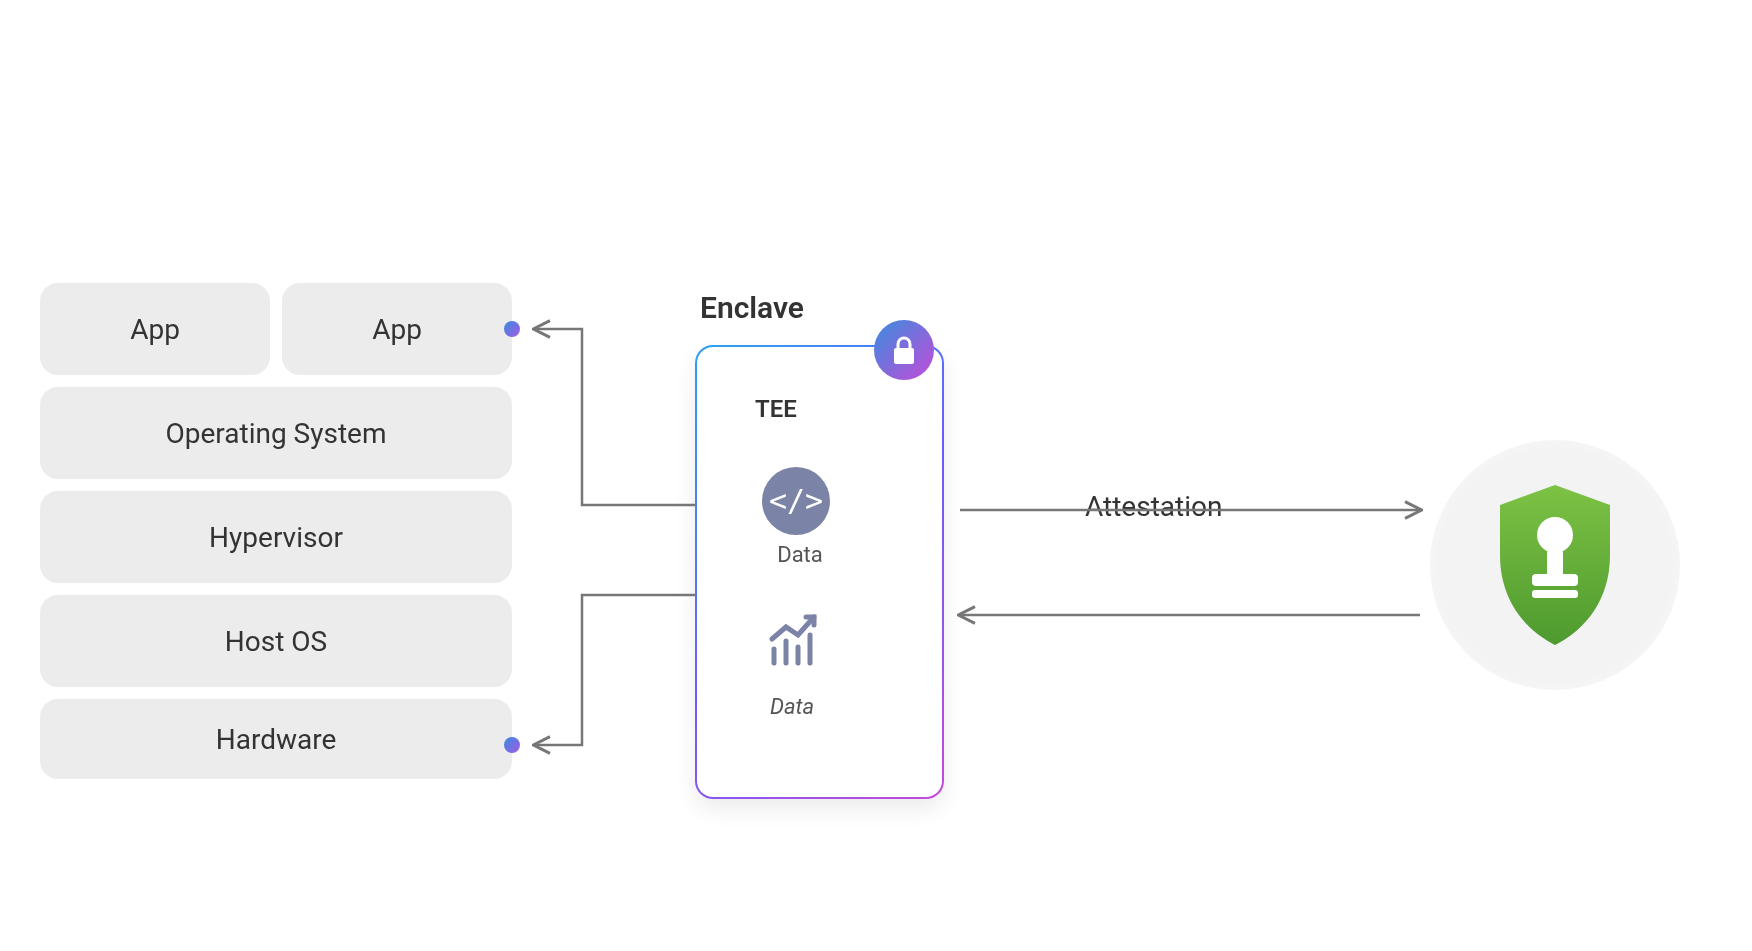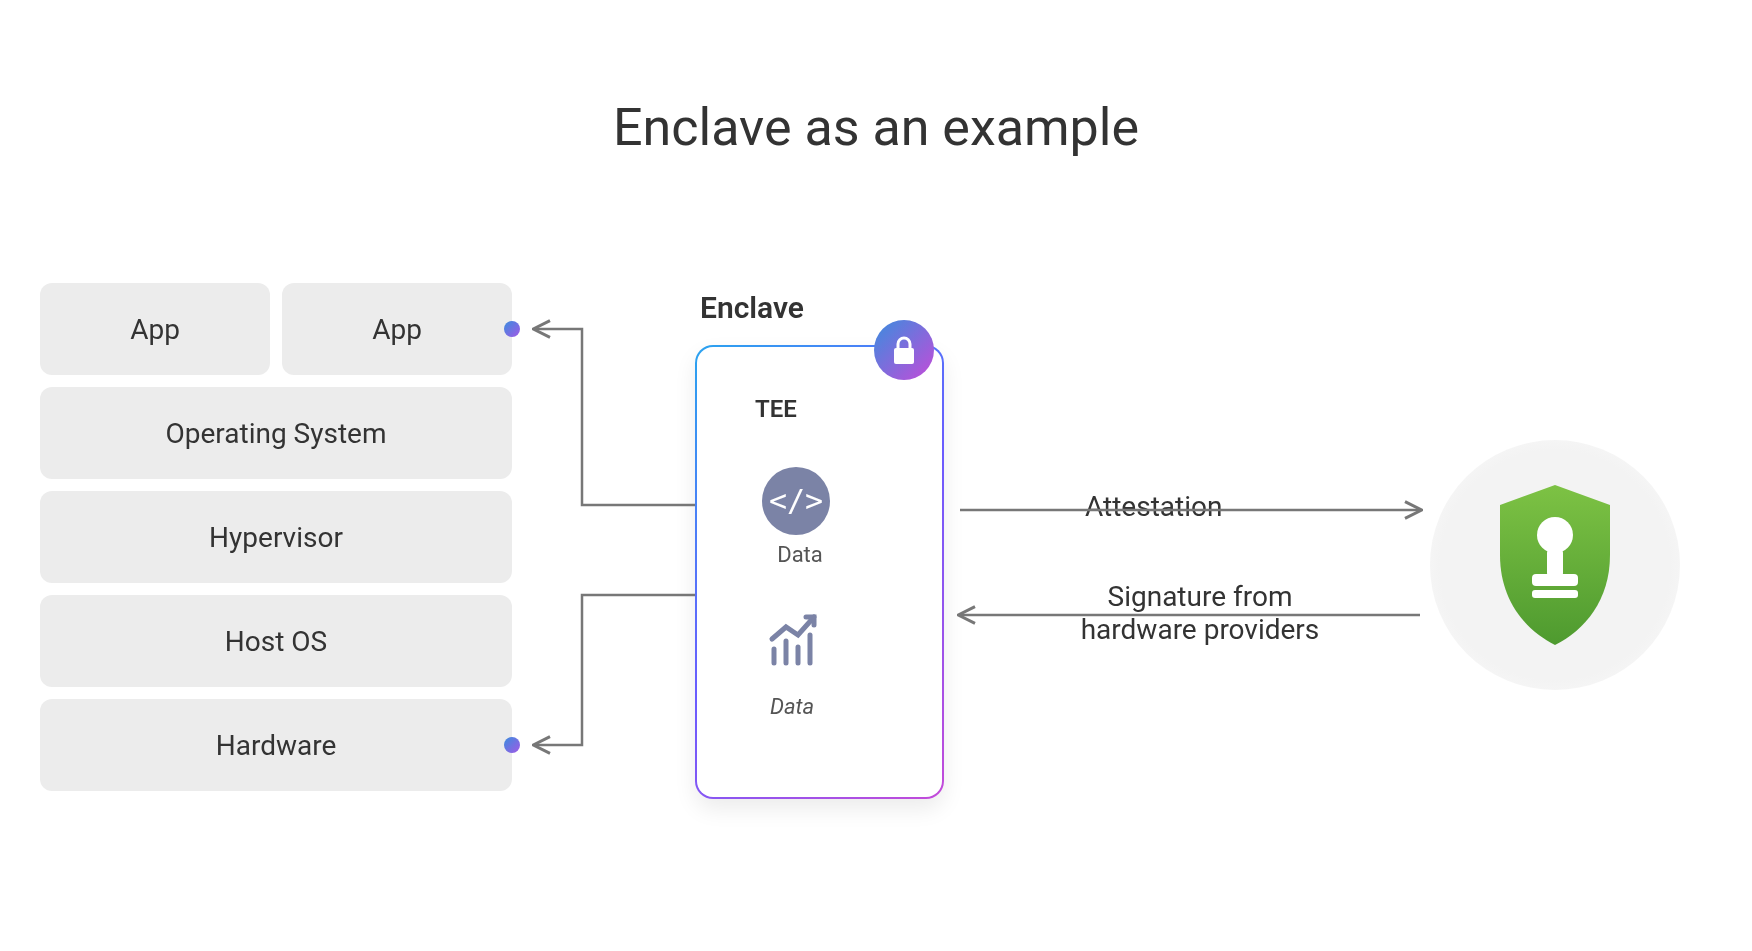--- a/index.html
+++ b/index.html
@@ -95,7 +95,6 @@
 
   <div class="title">
     <br>
-    <span>Enclave as an example</span>
   </div>
 
   <div class="box" style="left:40px; top:283px; width:230px; height:92px;">

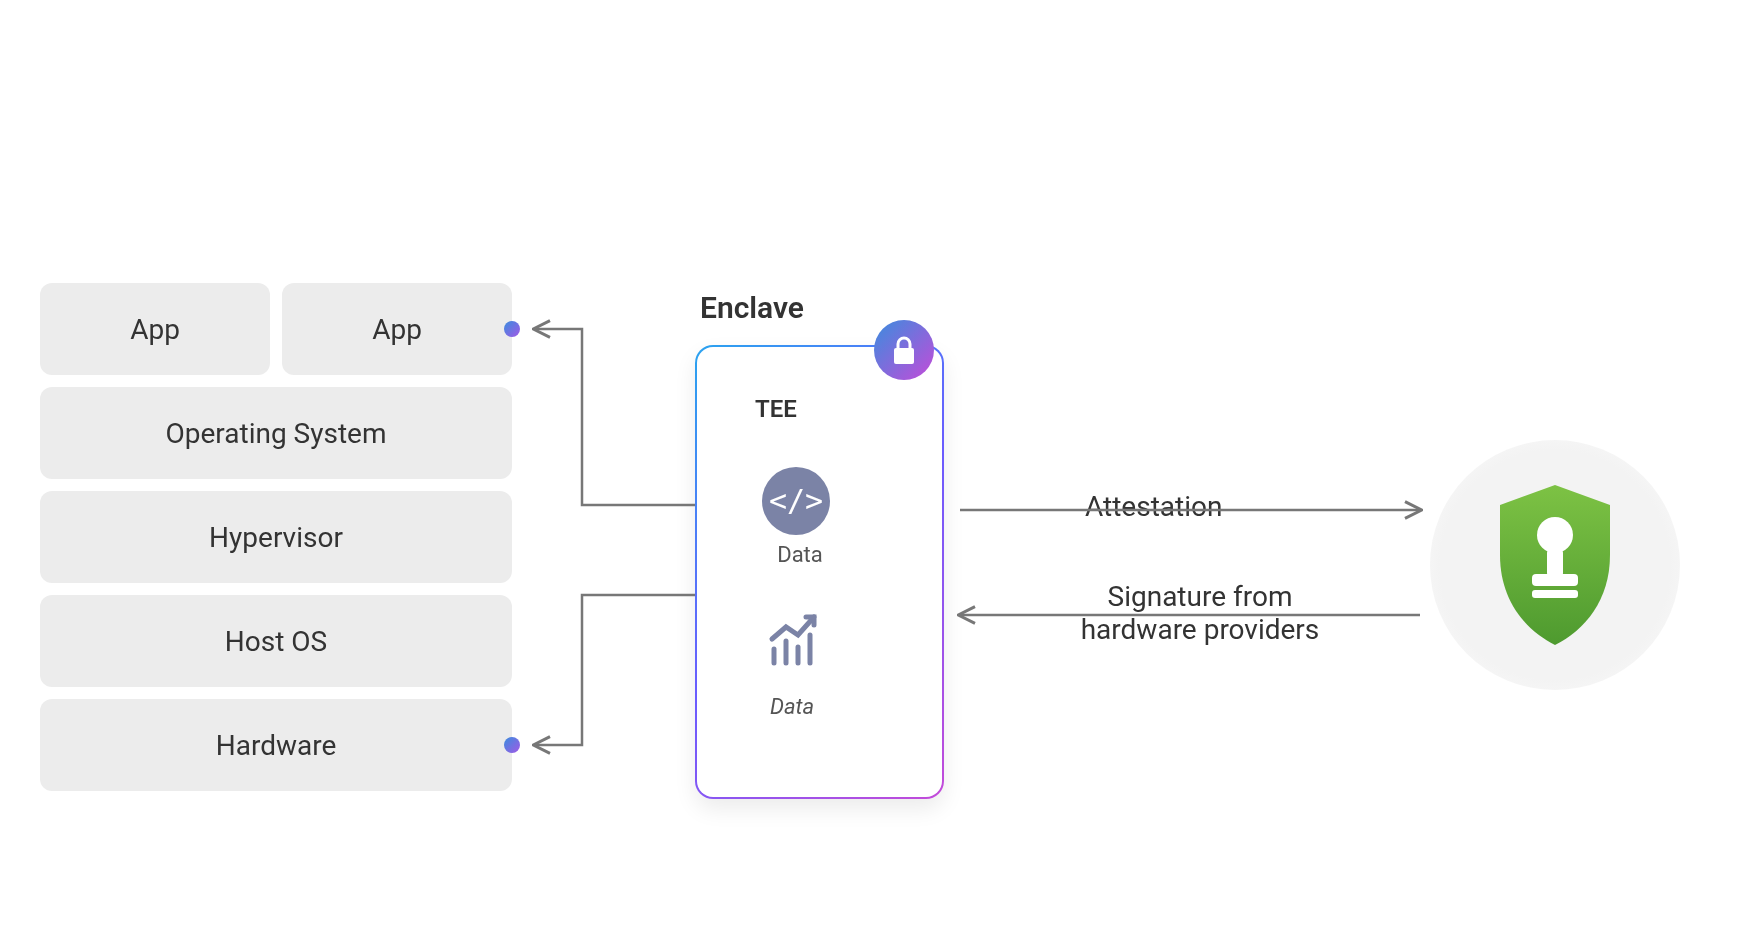--- a/index.html
+++ b/index.html
@@ -32,7 +32,7 @@
   .box {
     position: absolute;
     background: #ececec;
-    border-radius: 12px;
+    border-radius: 18px;
     display: flex;
     align-items: center;
     justify-content: center;

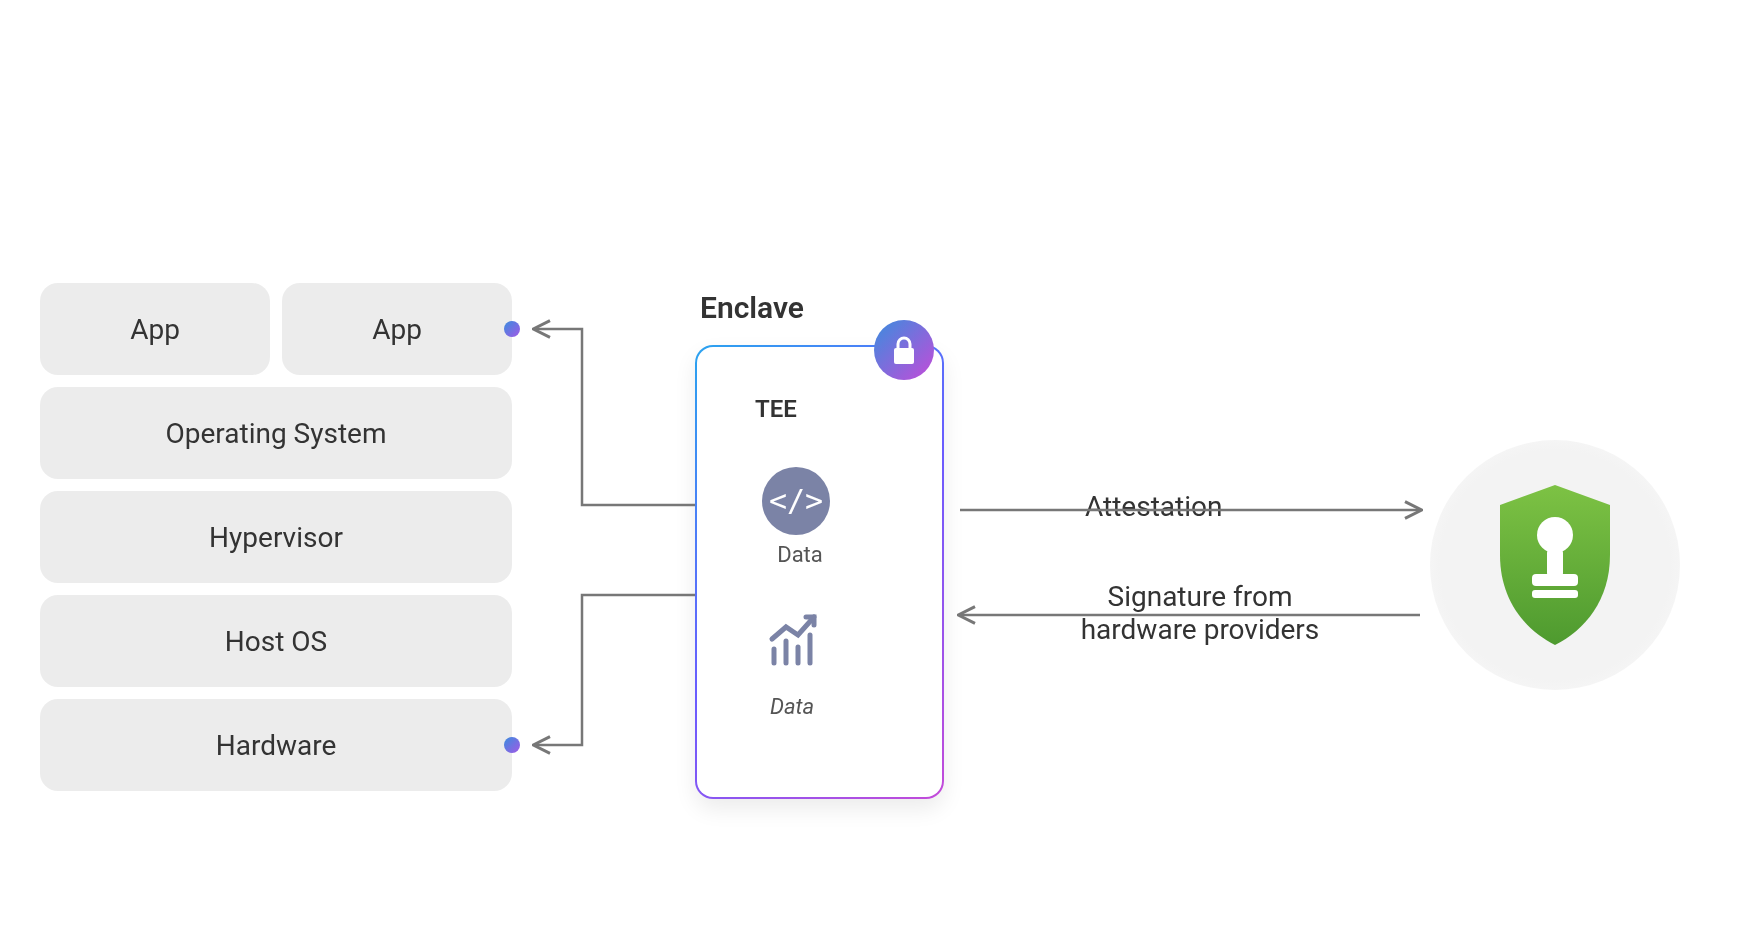--- a/index.html
+++ b/index.html
@@ -173,10 +173,6 @@
   </svg>
 
   <div class="arrow-label" style="left:1085px; top:490px;">Attestation</div>
-  <div class="arrow-label" style="left:1030px; top:580px; width:340px;">
-    <span>Signature from</span><br>
-    <span>hardware providers</span>
-  </div>
 
   <svg class="svg-layer">
     <defs>

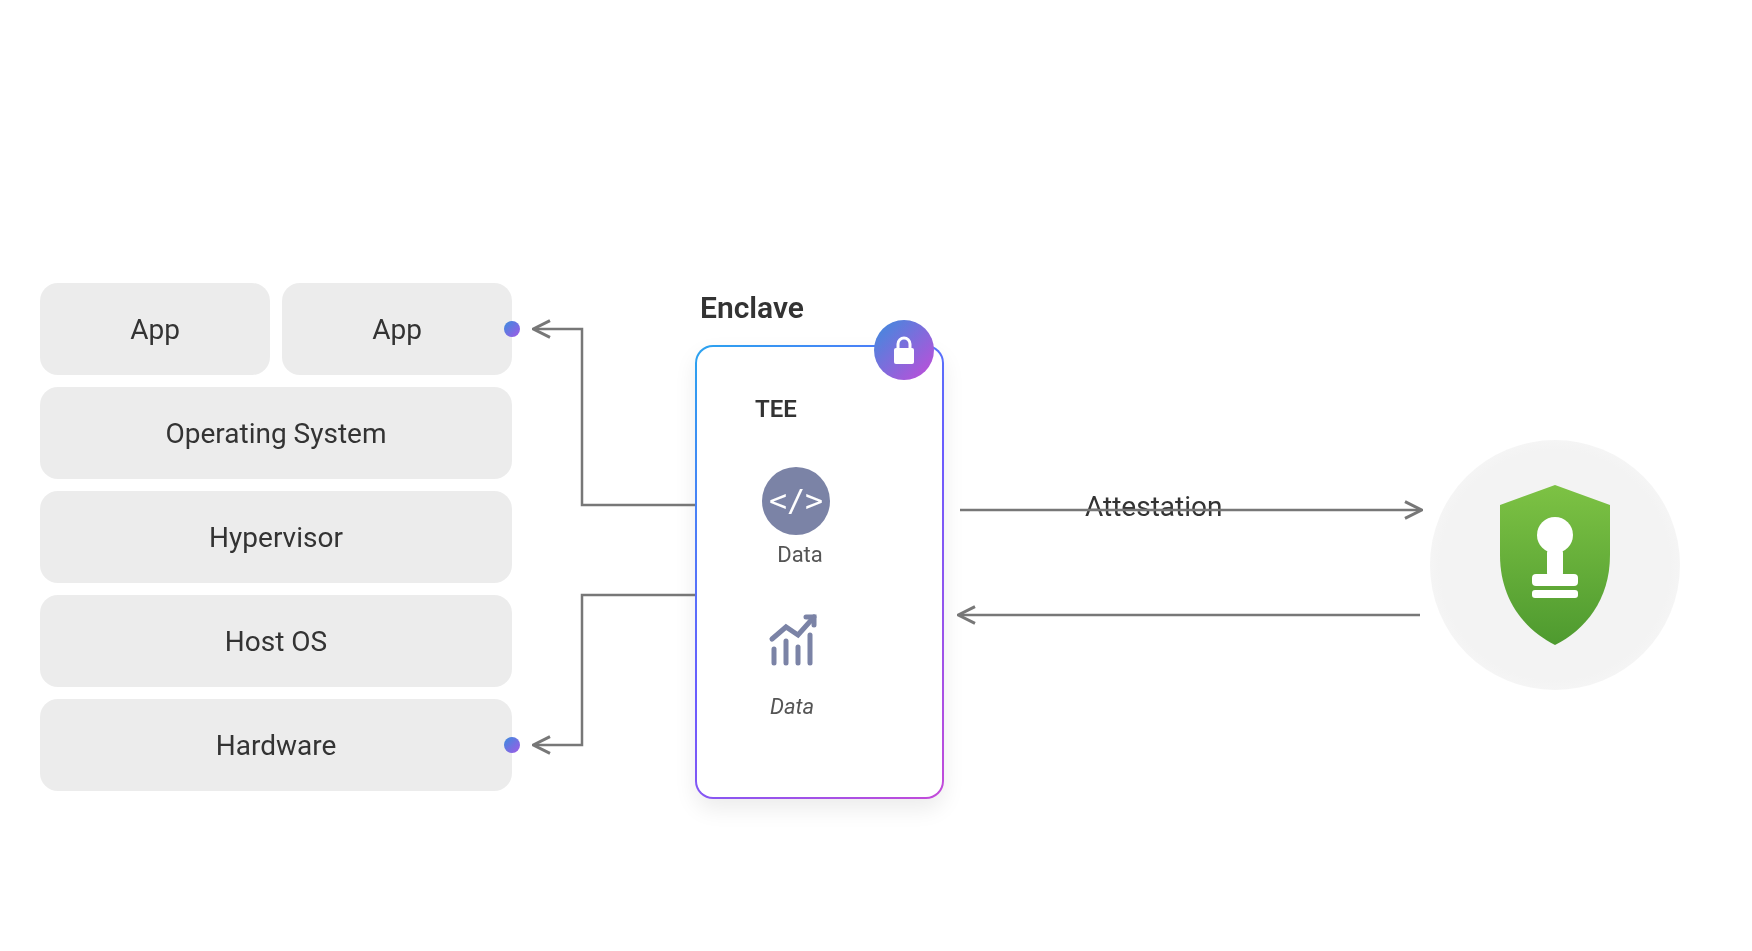--- a/index.html
+++ b/index.html
@@ -112,7 +112,7 @@
   <div class="box" style="left:40px; top:595px; width:472px; height:92px;">
     <span>Host OS</span>
   </div>
-  <div class="box" style="left:40px; top:699px; width:472px; height:92px;">
+  <div class="box" style="left:40px; top:699px; width:472px; height:80px;">
     <span>Hardware</span>
   </div>
 

